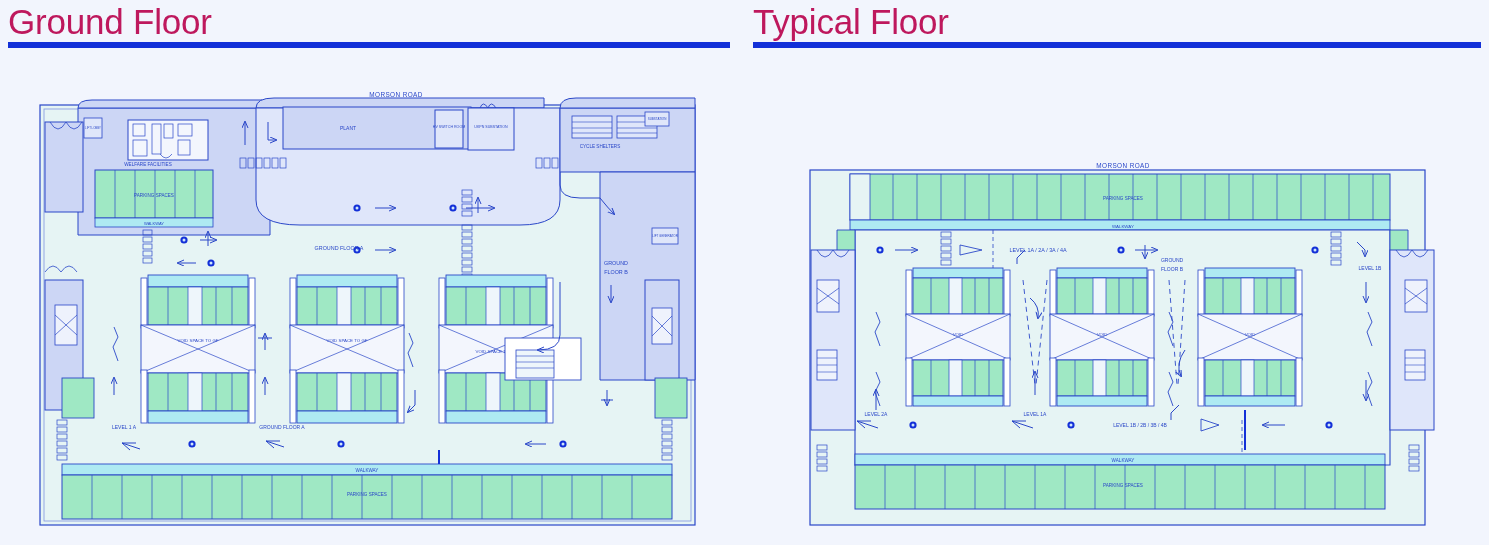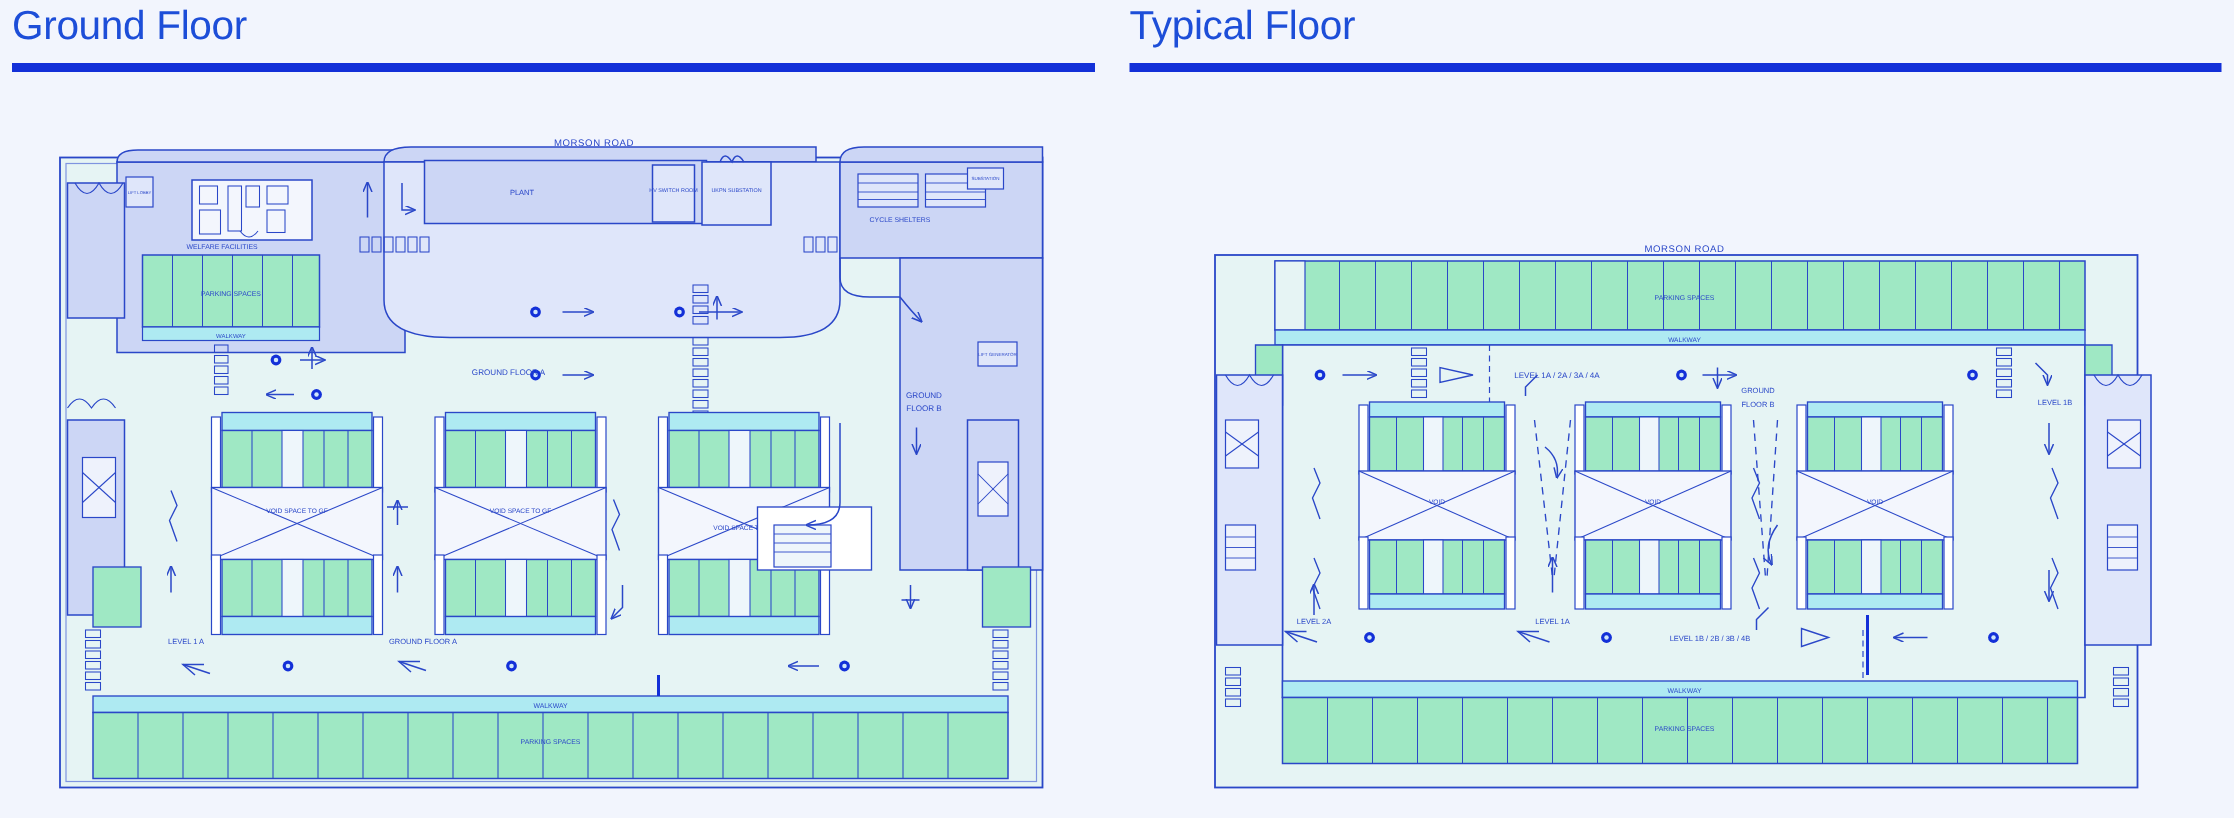--- a/index.html
+++ b/index.html
@@ -9,7 +9,7 @@
   #panel-ground{left:0;width:745px;}
   #panel-typical{left:745px;width:744px;}
   .panel-head{position:relative;height:50px;}
-  .panel-title{position:absolute;left:8px;top:2px;font-size:27px;color:#1d4ed8;letter-spacing:-0.2px;}
+  .panel-title{position:absolute;left:8px;top:2px;font-size:35px;color:#be185d;letter-spacing:-0.2px;}
   .panel-rule{position:absolute;left:8px;top:42px;height:6px;background:#1330d8;}
   #panel-ground .panel-rule{width:722px;}
   #panel-typical .panel-rule{width:728px;}

